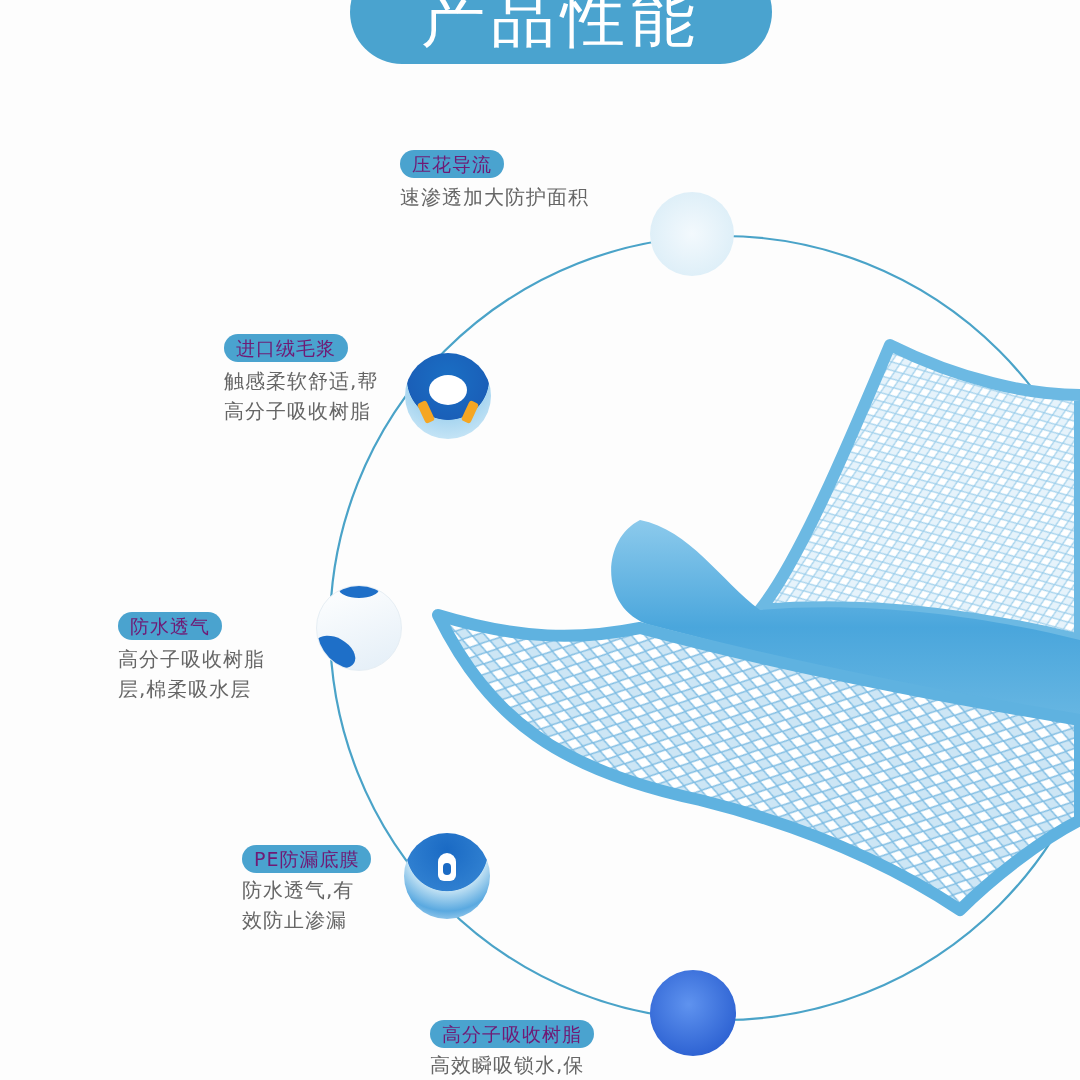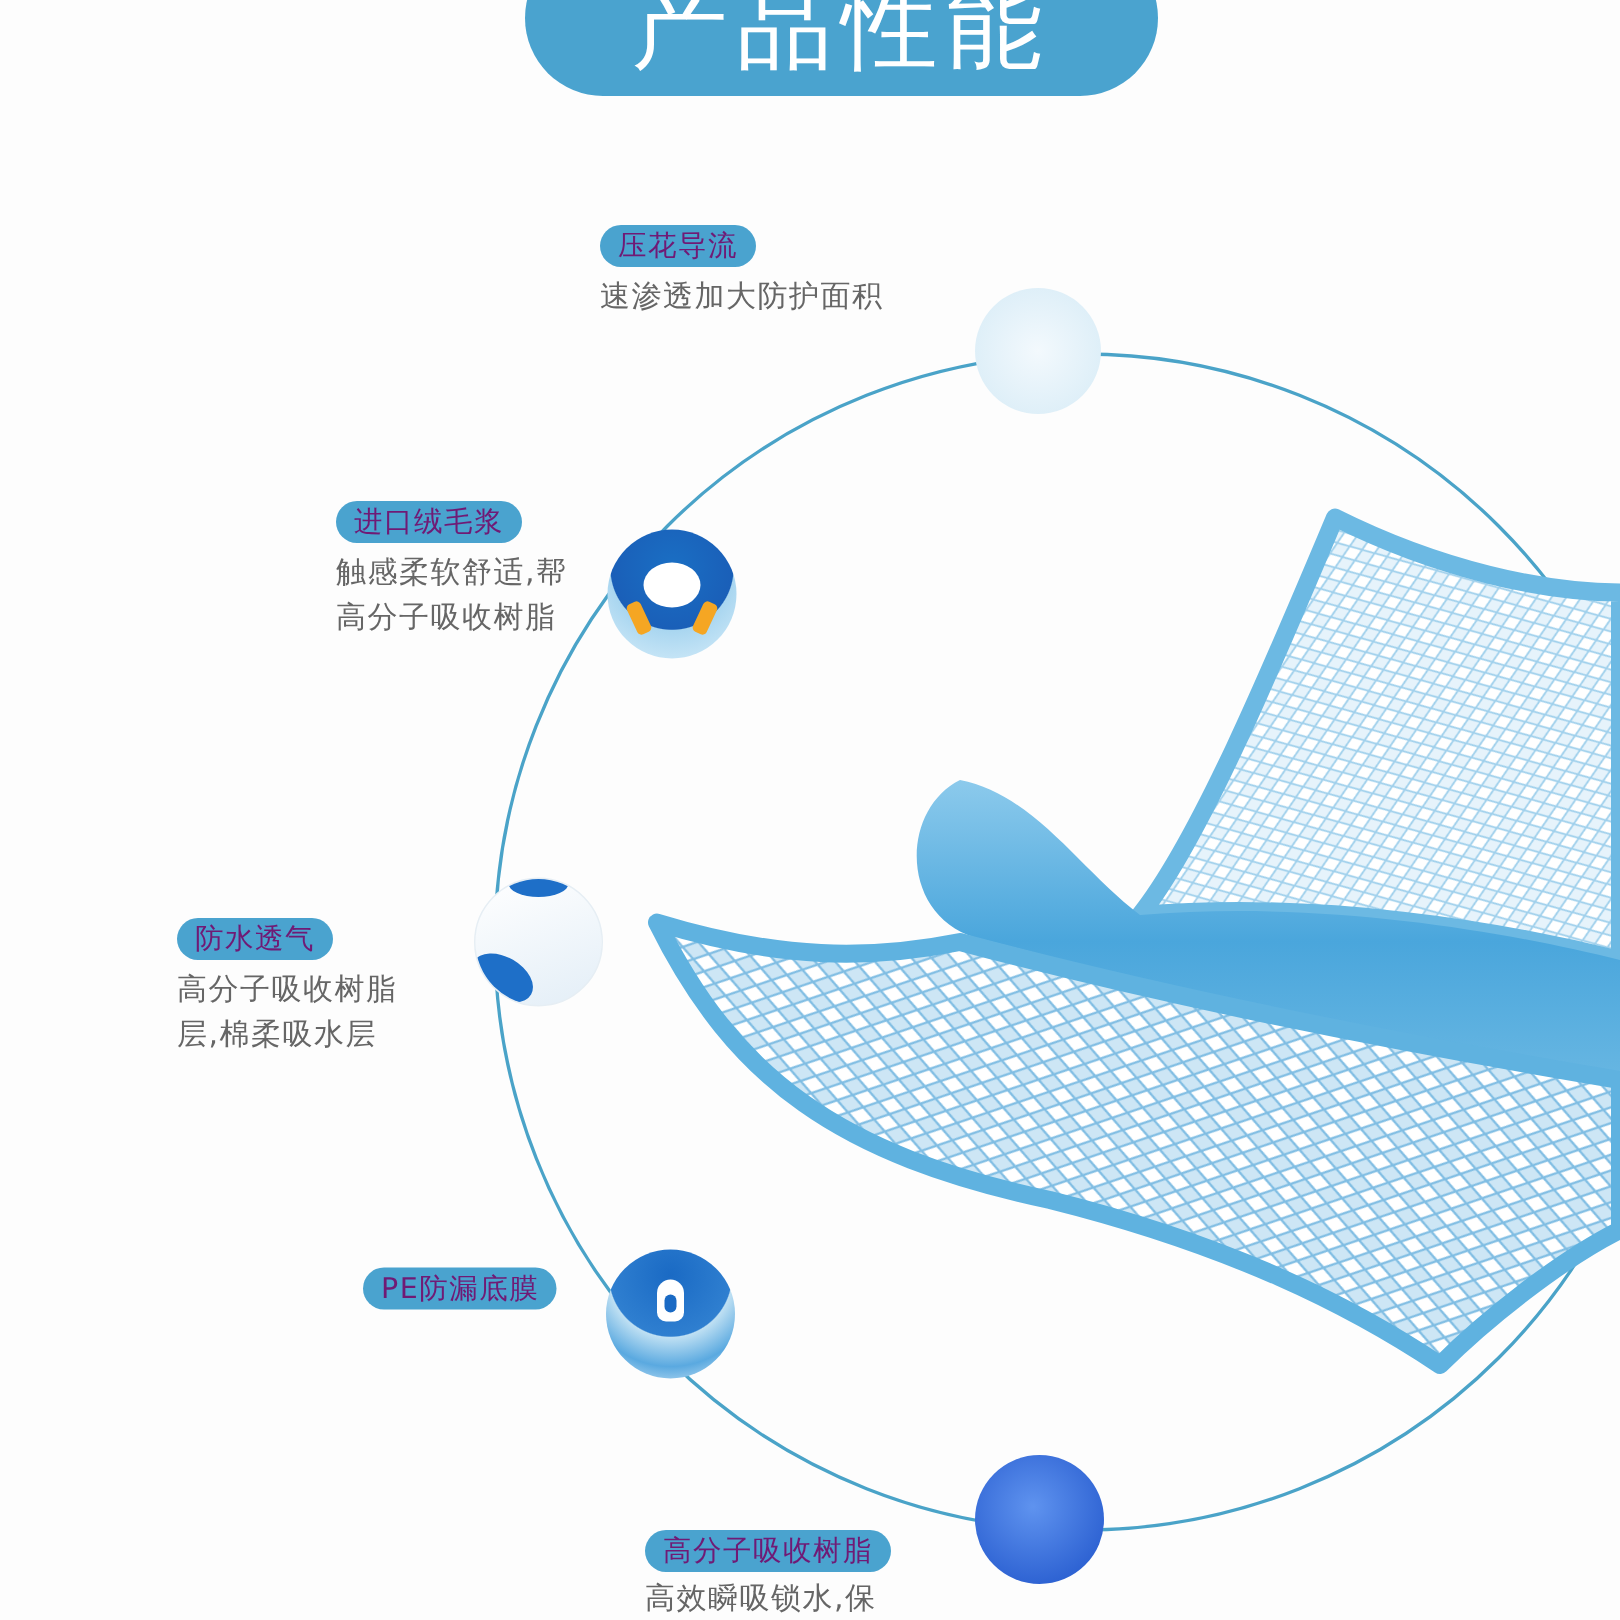--- a/index.html
+++ b/index.html
@@ -103,6 +103,10 @@
 
 <div class="feature" style="left:242px; top:845px;">
   <span class="tag">PE防漏底膜</span>
+  <div class="desc" style="margin-top:2px;">
+    <div>防水透气,有</div>
+    <div>效防止渗漏</div>
+  </div>
 </div>
 <div class="bubble" style="left:404px; top:833px; width:86px; height:86px; background:radial-gradient(circle at 50% 20%, #1a6ac4 0%, #2f7fd0 50%, #bfe0f3 51%, #5aa9e0 75%, #d8ecf8 100%);">
   <div style="position:absolute; left:34px; top:20px; width:18px; height:28px; background:#ffffff; border-radius:9px 9px 6px 6px;"></div>

